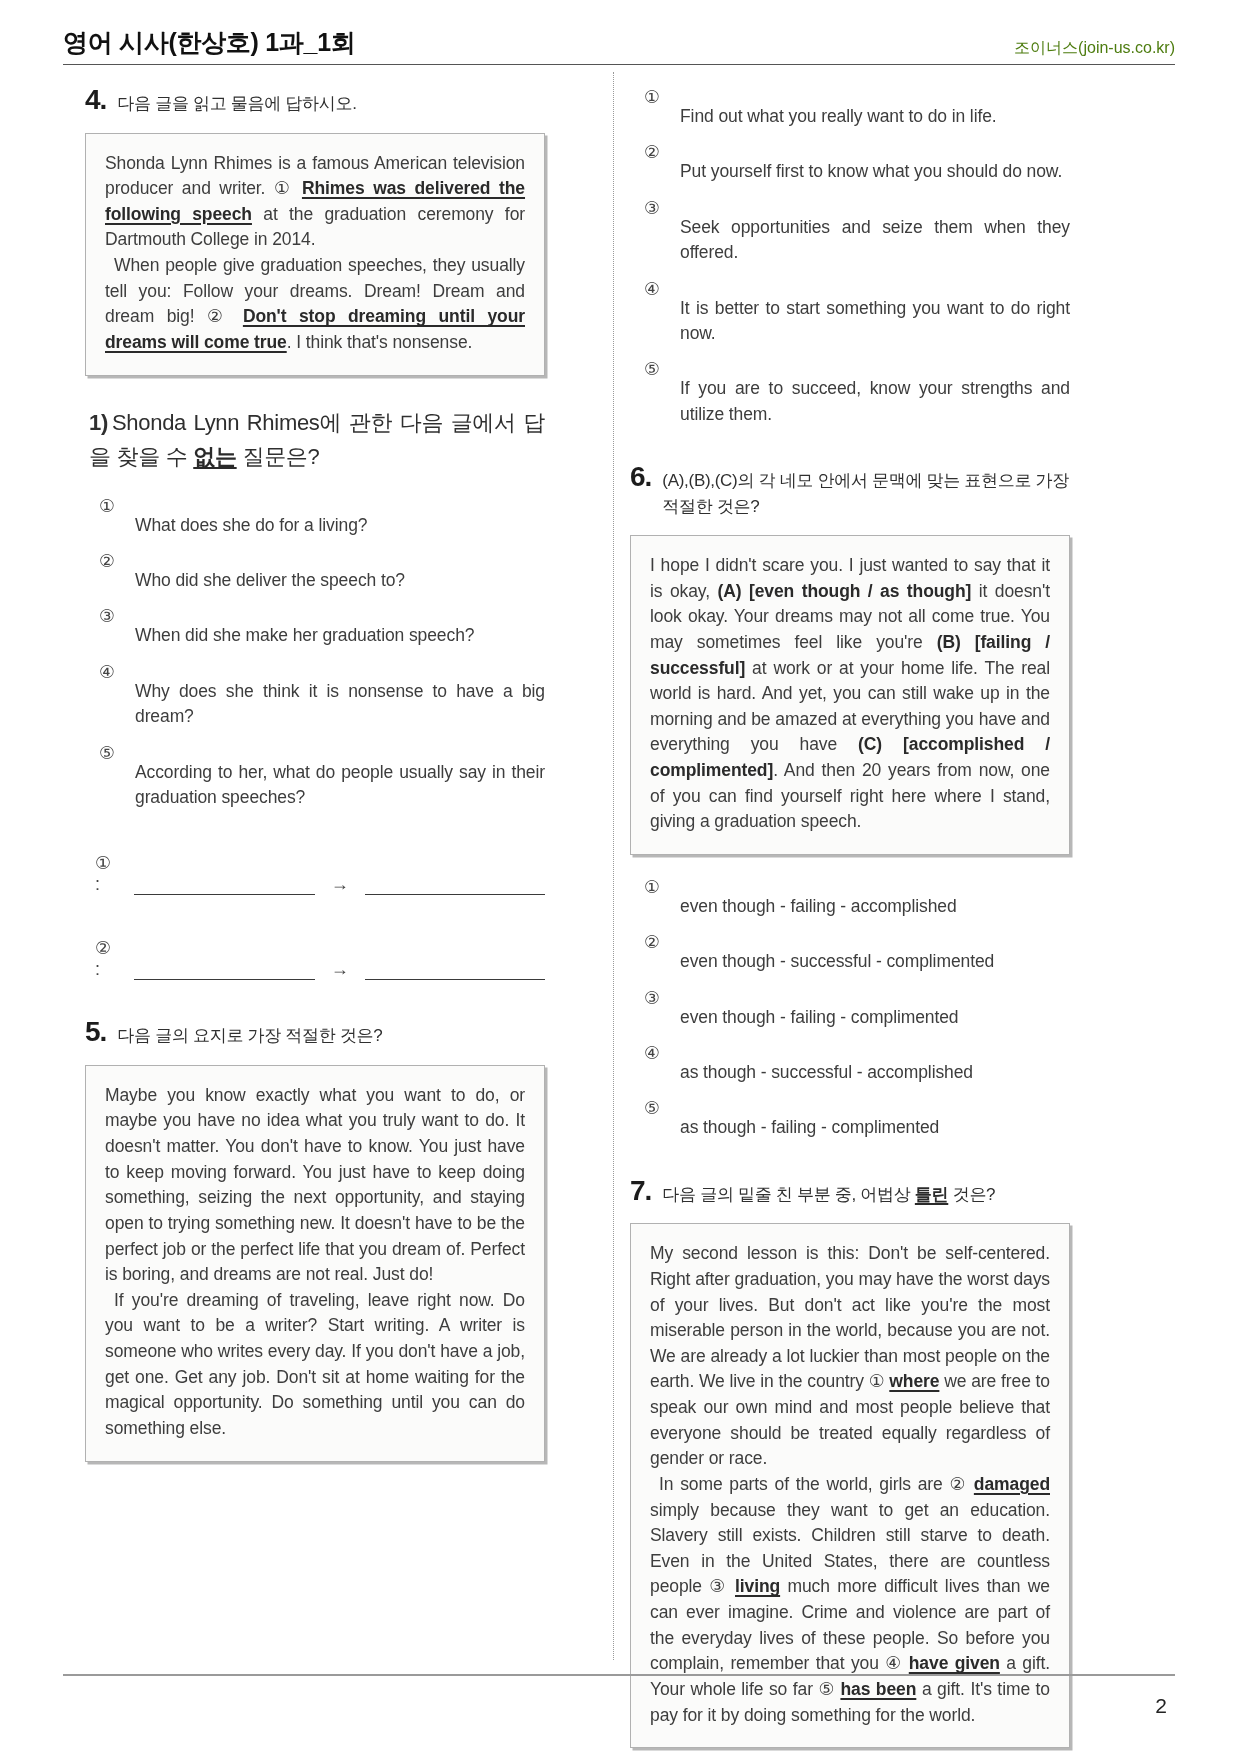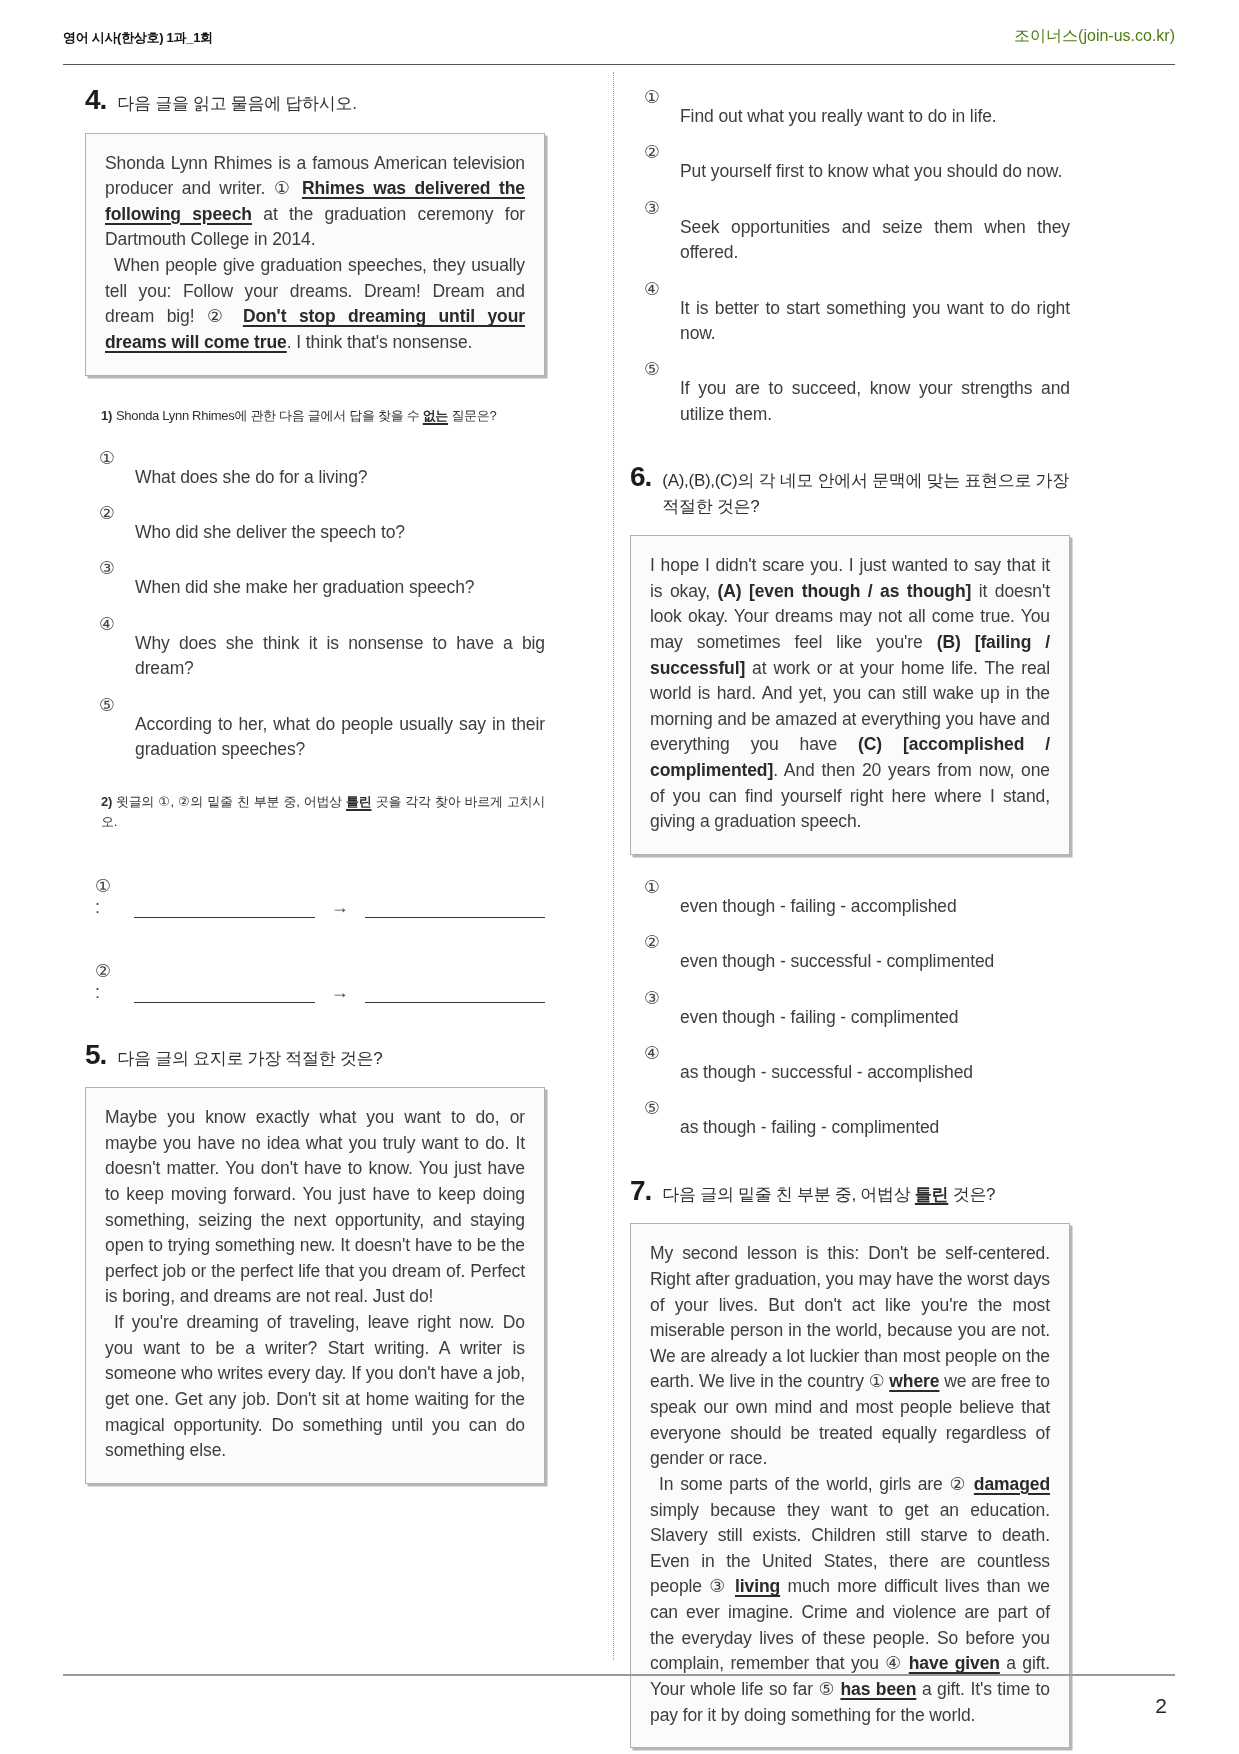--- a/index.html
+++ b/index.html
@@ -15,7 +15,7 @@
   
   .hdr { position:absolute; top:26px; left:63px; right:64px;
          display:flex; justify-content:space-between; align-items:flex-end; }
-  .hdr-title { font-size:13px; font-weight:bold; color:#111; letter-spacing:-0.3px; }
+  .hdr-title { font-size:25px; font-weight:bold; color:#111; letter-spacing:-0.3px; }
   .hdr-site  { font-size:16px; color:#4d7c0f; }
   .hdr-rule  { position:absolute; top:64px; left:63px; right:64px;
                border-top:1.5px solid #555; }

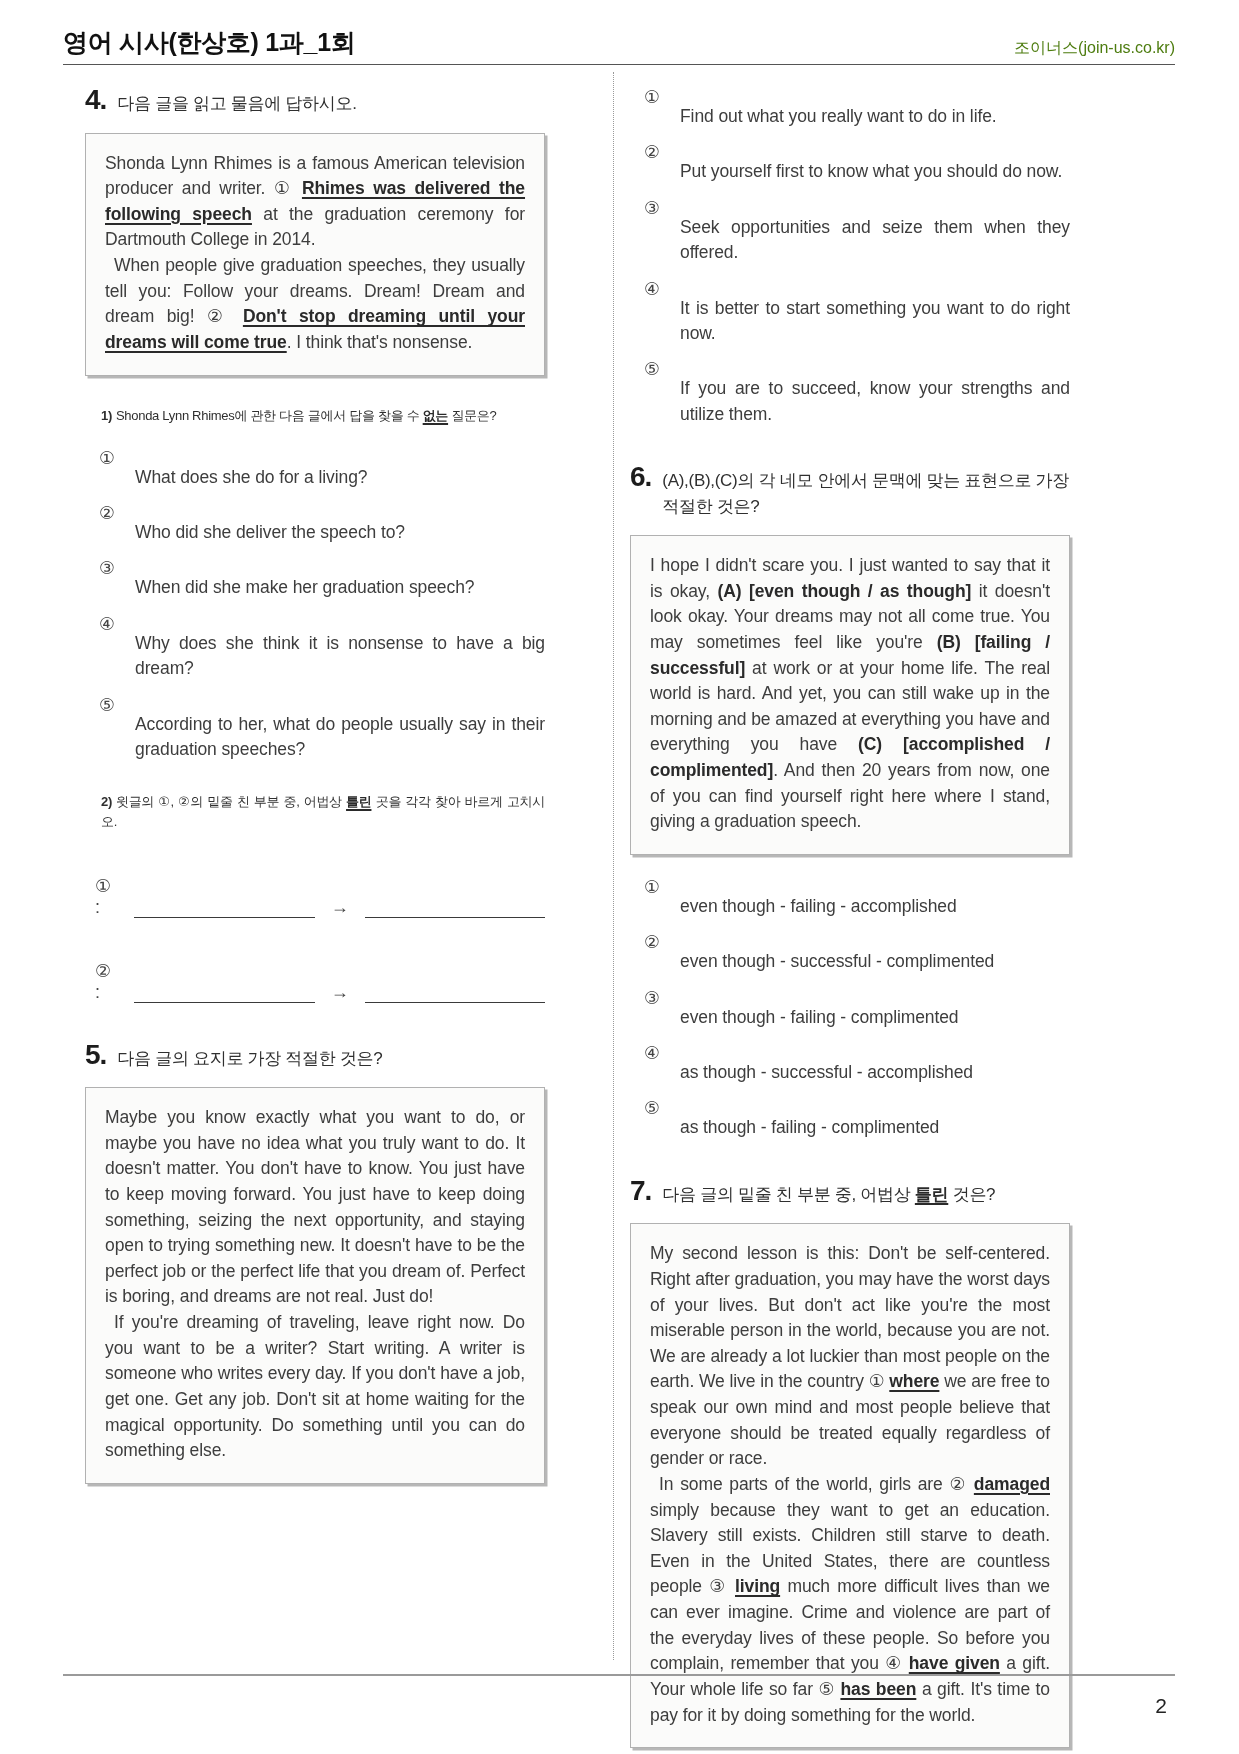--- a/index.html
+++ b/index.html
@@ -48,7 +48,7 @@
   .u { text-decoration:underline; text-underline-offset:3px; text-decoration-thickness:1.5px; }
 
   
-  .subq { font-size:13px; line-height:1.55; margin:30px 0 8px 16px; color:#2f2f2f;
+  .subq { font-size:22px; line-height:1.55; margin:30px 0 8px 4px; color:#2f2f2f;
           letter-spacing:-0.3px; text-align:justify; }
   .subq .lbl { font-weight:bold; margin-right:4px; }
 

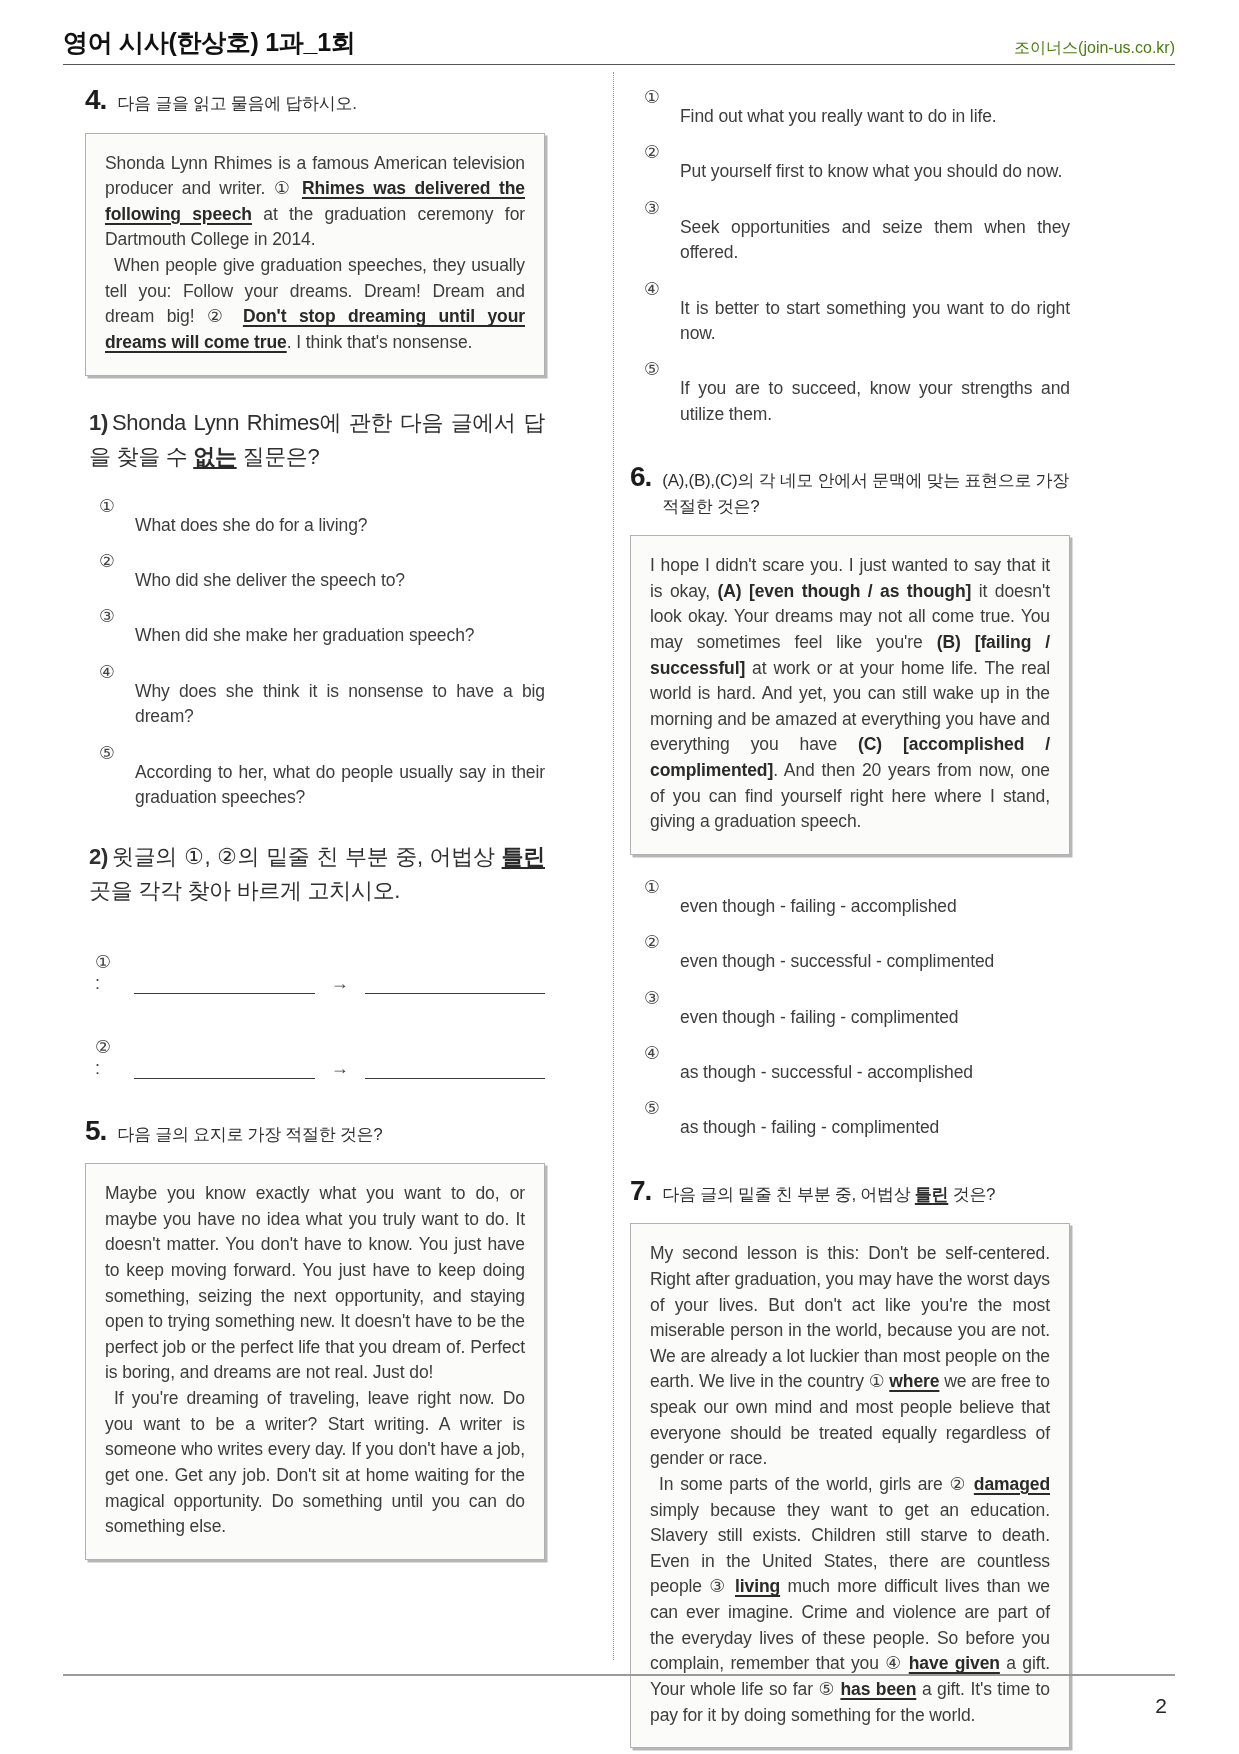--- a/index.html
+++ b/index.html
@@ -120,9 +120,6 @@
       </div>
     </div>
 
-    <div class="subq">
-      <span class="lbl">2)</span><span><span>윗글의 ①, ②의  밑줄 친 부분 중, 어법상 </span><span class="b u">틀린</span><span> 곳을 각각 찾아 바르게 고치시오.</span></span>
-    </div>
 
     <div class="ansrow">
       <span>① :</span>

